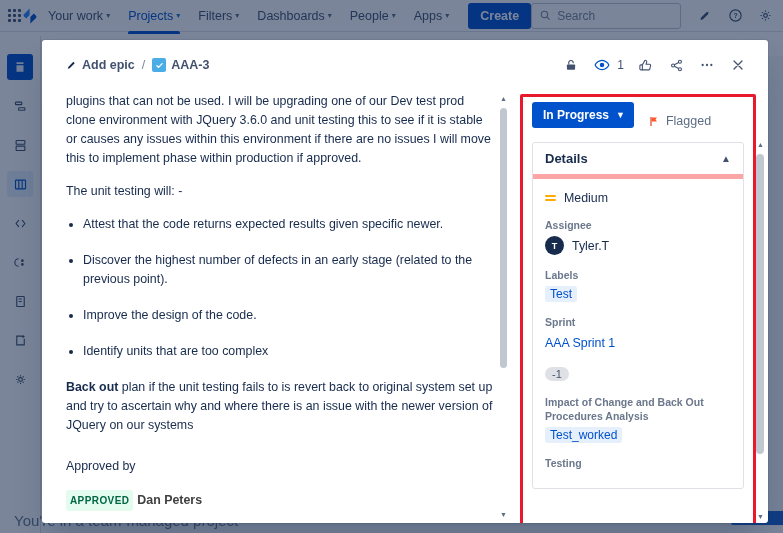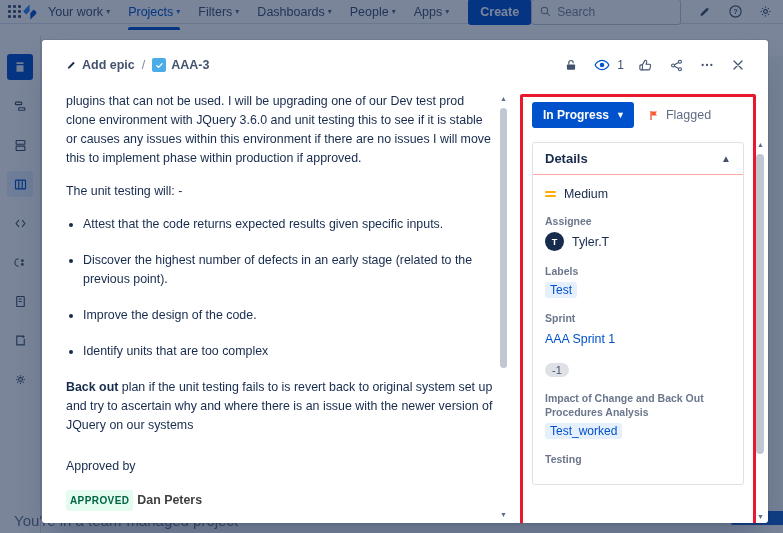--- a/index.html
+++ b/index.html
@@ -15,7 +15,7 @@
   .app-bg { position: absolute; inset: 0; background: #fff; }
 
   .topnav {
-    position: absolute; top: 0; left: 0; width: 783px; height: 24px;
+    position: absolute; top: 0; left: 0; width: 783px; height: 32px;
     background: #fff; border-bottom: 1px solid #dfe1e6;
     display: flex; align-items: center; gap: 0;
     padding: 0 8px;

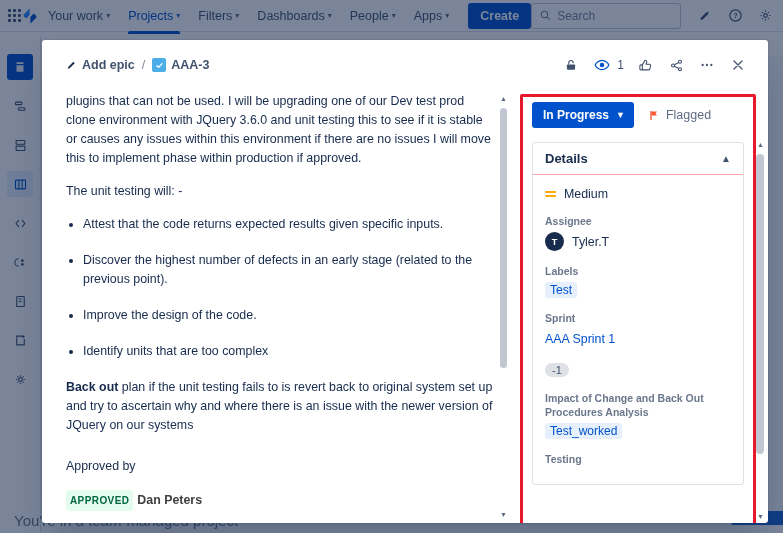--- a/index.html
+++ b/index.html
@@ -156,7 +156,7 @@
     border: 3px solid #e8192c; border-radius: 2px; pointer-events: none;
   }
   .right-inner { padding: 12px 10px 0 16px; position: relative; }
-  .status-row { display: flex; align-items: center; gap: 14px; margin-bottom: 14px; }
+  .status-row { display: flex; align-items: flex-end; gap: 14px; margin-bottom: 14px; }
   .status-btn {
     background: #0052cc; color: #fff; font-size: 12px; font-weight: 700;
     border-radius: 3px; padding: 5px 9px 5px 11px; display: flex;

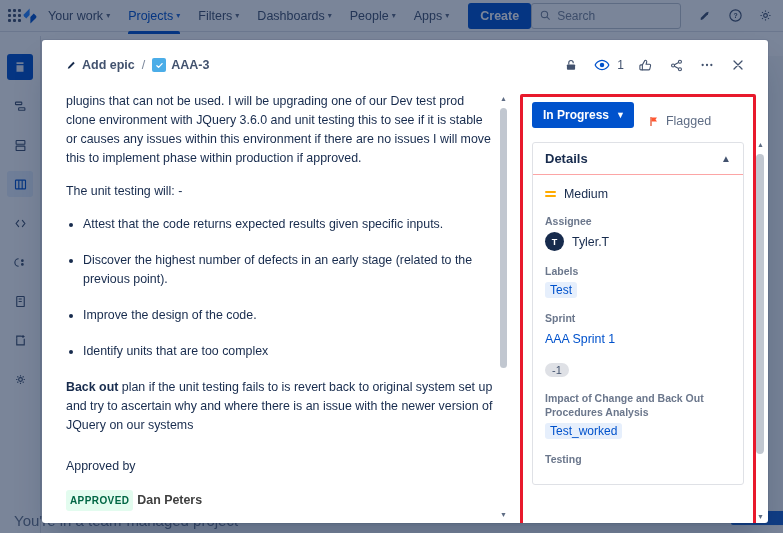--- a/index.html
+++ b/index.html
@@ -167,7 +167,7 @@
   .details-card { border: 1px solid #dfe1e6; border-radius: 3px; background: #fff; }
   .details-head {
     display: flex; align-items: center; padding: 8px 12px;
-    border-bottom: 1px solid #fca5a5; font-size: 13px; font-weight: 600; color: #172b4d;
+    border-bottom: 5px solid #fca5a5; font-size: 13px; font-weight: 600; color: #172b4d;
   }
   .details-head .chev { margin-left: auto; color: #42526e; font-size: 10px; }
   .details-body { padding: 12px 12px 14px 12px; }

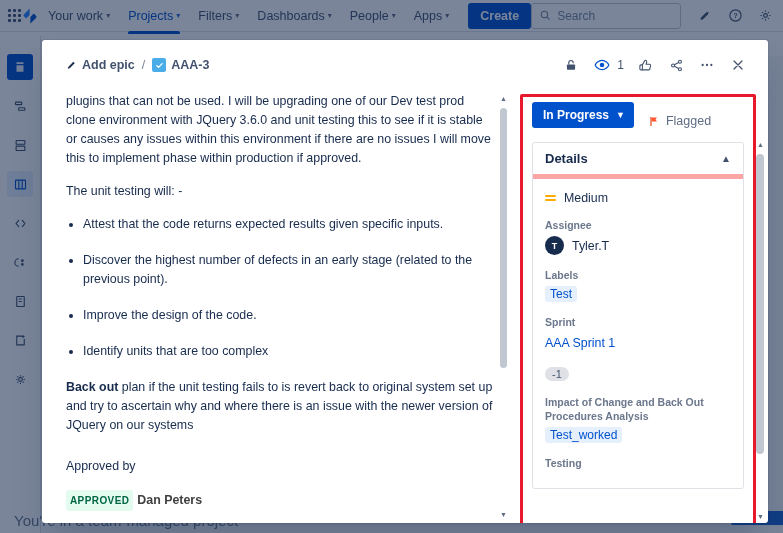--- a/index.html
+++ b/index.html
@@ -420,7 +420,7 @@
           <p>plugins that can not be used. I will be upgrading one of our Dev test prod clone environment with JQuery 3.6.0 and unit testing this to see if it is stable or causes any issues within this environment if there are no issues I will move this to implement phase within production if approved.</p>
           <p>The unit testing will: -</p>
           <ul>
-            <li>Attest that the code returns expected results given specific inputs.</li>
+            <li>Attest that the code returns expected results given specific newer.</li>
             <li>Discover the highest number of defects in an early stage (related to the previous point).</li>
             <li>Improve the design of the code.</li>
             <li>Identify units that are too complex</li>

